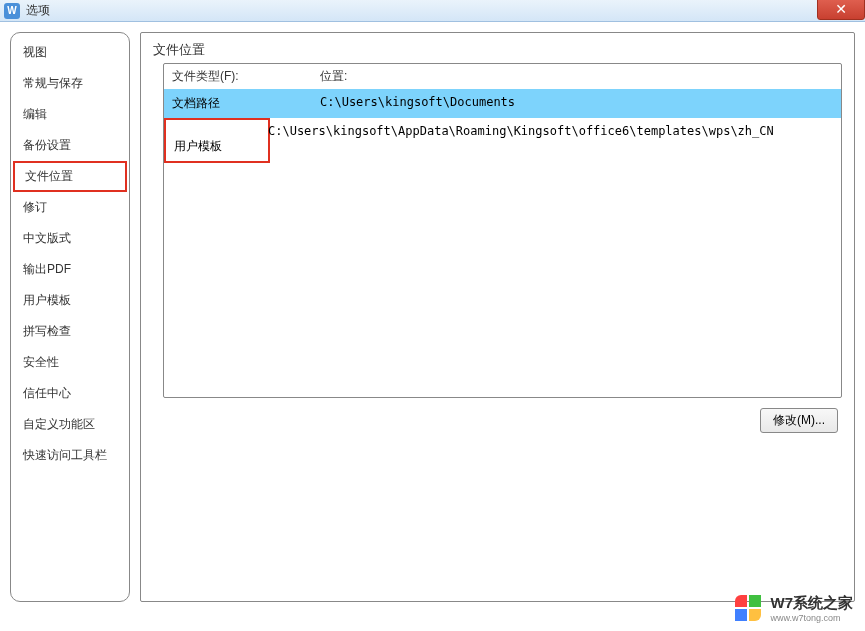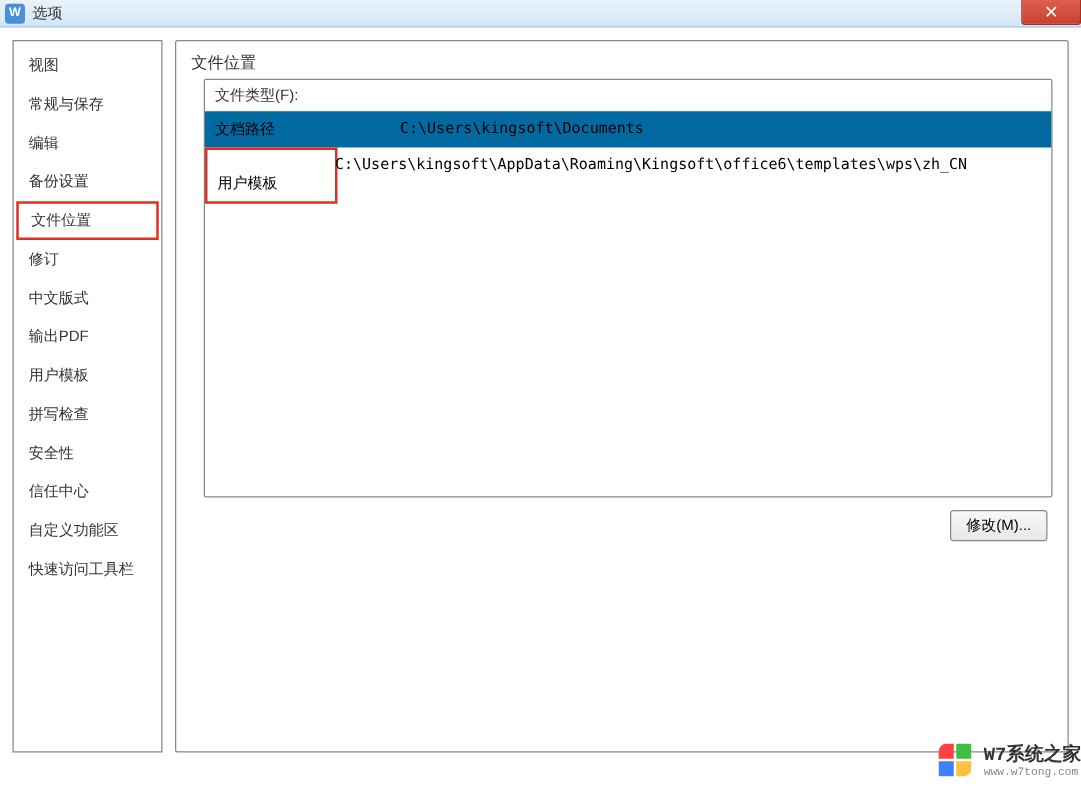--- a/index.html
+++ b/index.html
@@ -66,7 +66,7 @@
     .sidebar {
       width: 120px;
       border: 1px solid #888;
-      border-radius: 0;
+      border-radius: 10px;
       padding: 4px 0;
       margin-right: 10px;
       height: 570px;

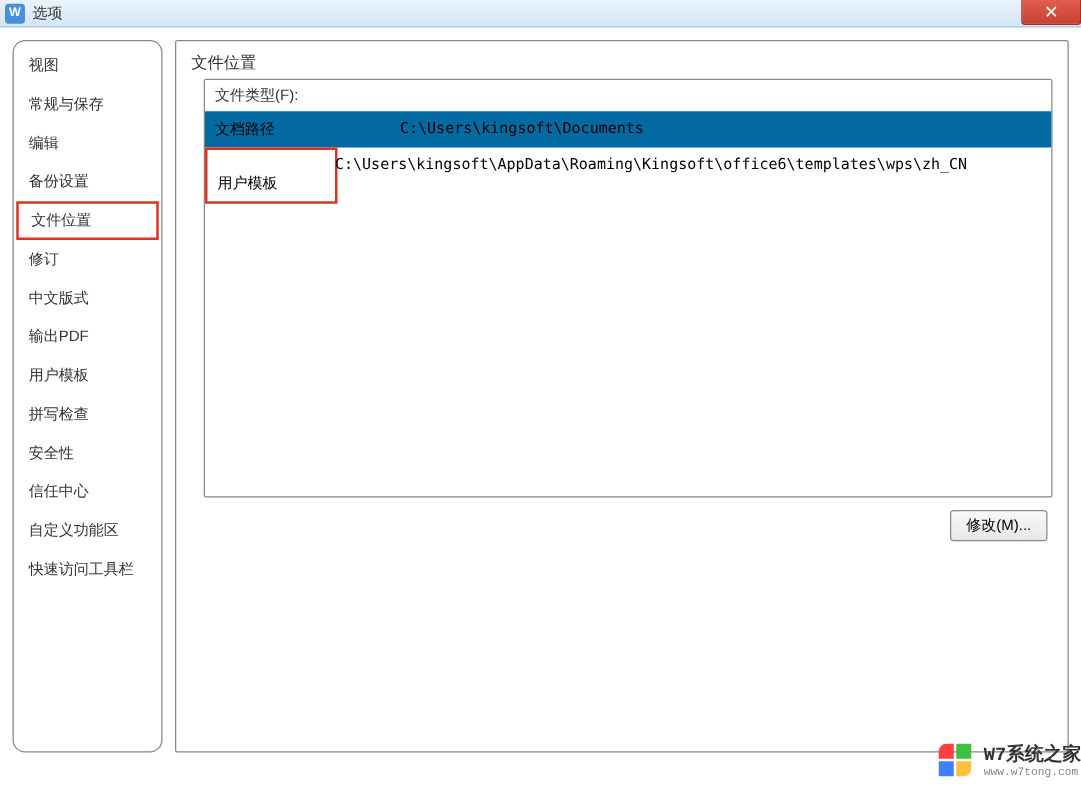--- a/index.html
+++ b/index.html
@@ -222,6 +222,7 @@
     <div class="table-container">
       <div class="table-header">
         <div class="col1">文件类型(F):</div>
+        <div class="col2">位置:</div>
       </div>
       <div id="table-body">
           <div class="table-row highlight-bg">

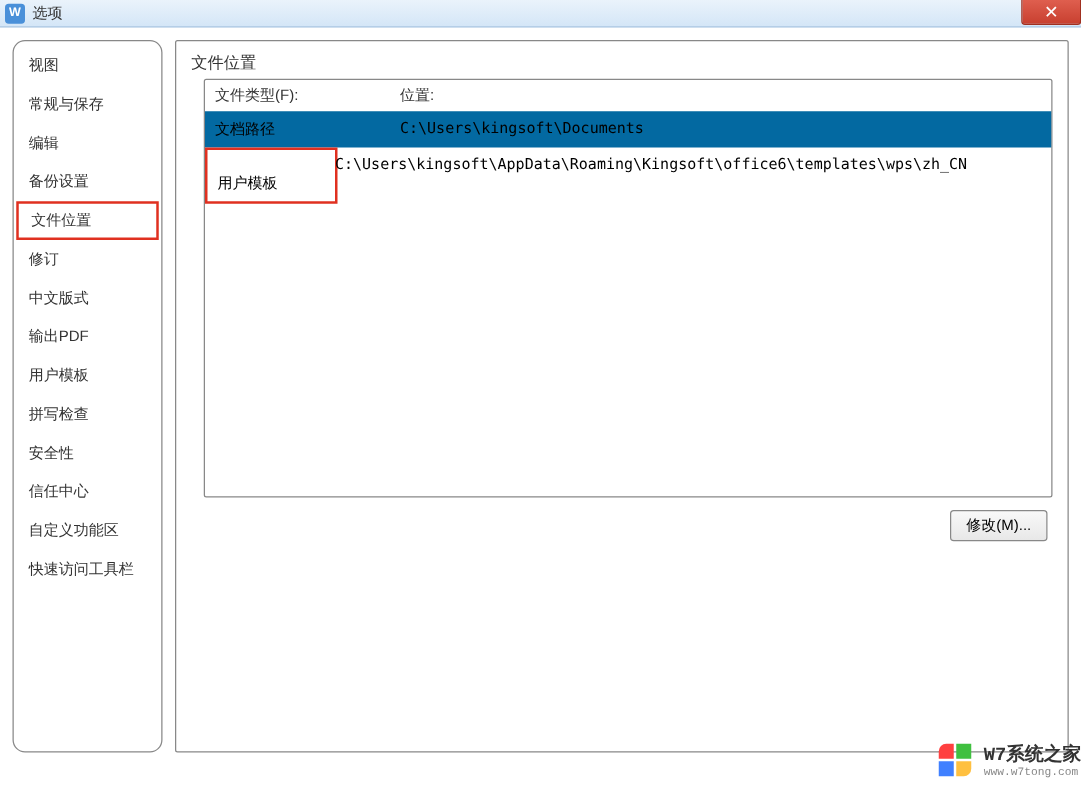--- a/index.html
+++ b/index.html
@@ -132,7 +132,7 @@
       font-family: "SimSun", monospace;
     }
     .table-row.highlight-bg {
-      background: #0369a1;
+      background: #7dd3fc;
     }
     .table-row .col1.highlighted {
       border: 2px solid #e03020;

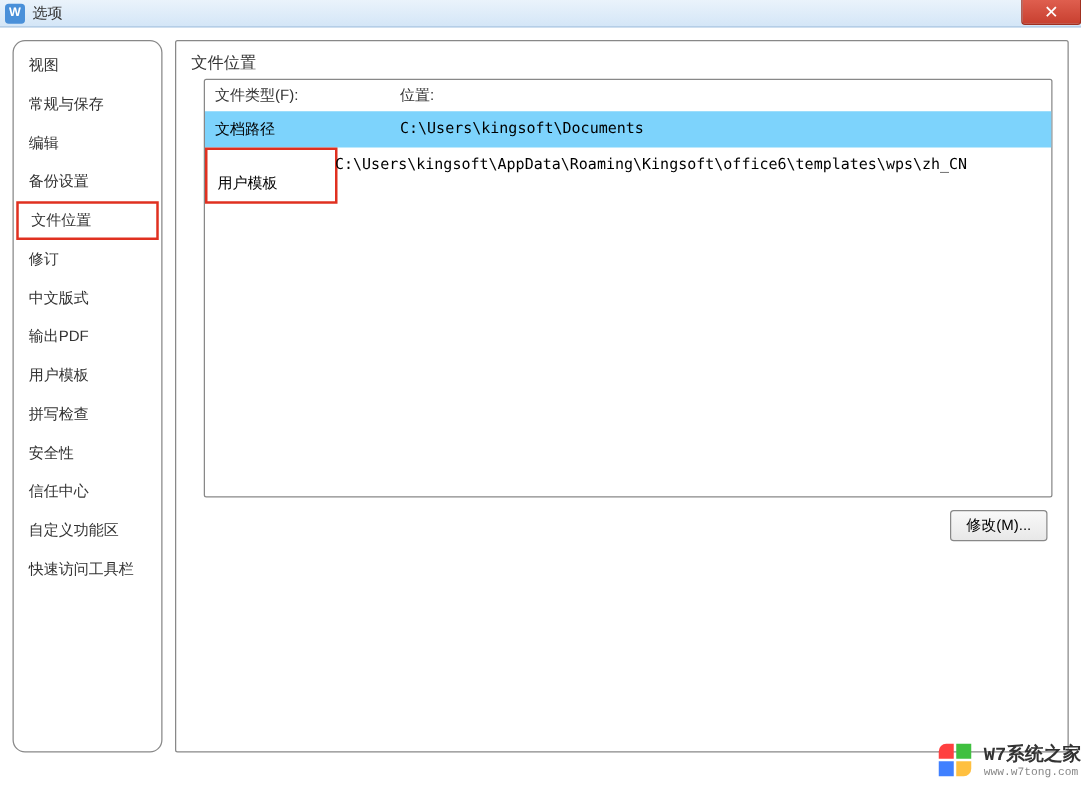--- a/index.html
+++ b/index.html
@@ -157,11 +157,10 @@
     .watermark {
       position: absolute;
       bottom: 8px;
-      right: 0;
+      right: 12px;
       display: flex;
       align-items: center;
       gap: 8px;
-      font-family: Liberation Mono, monospace;
     }
     .watermark-logo {
       width: 28px;

